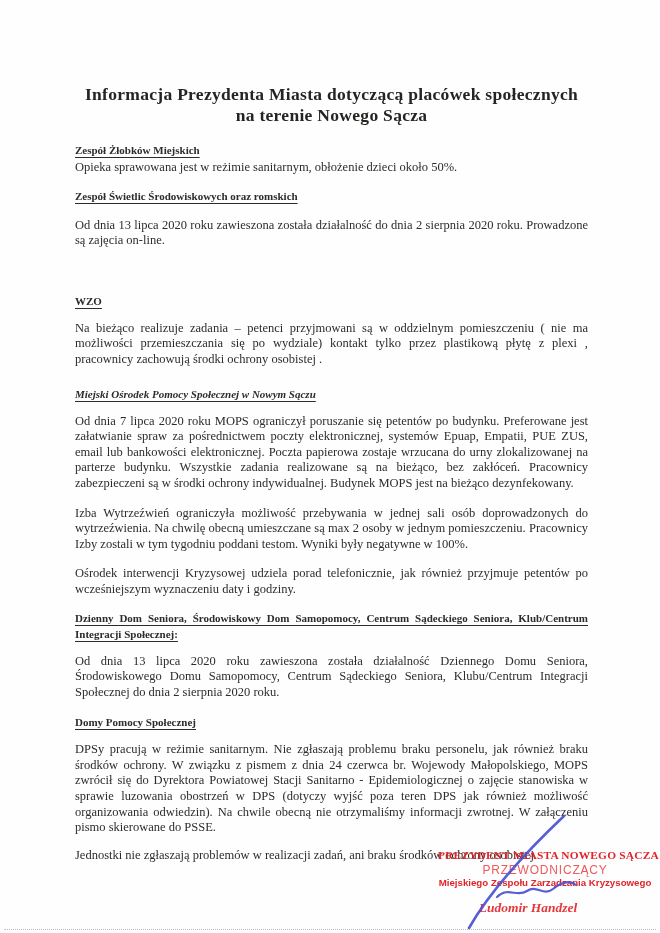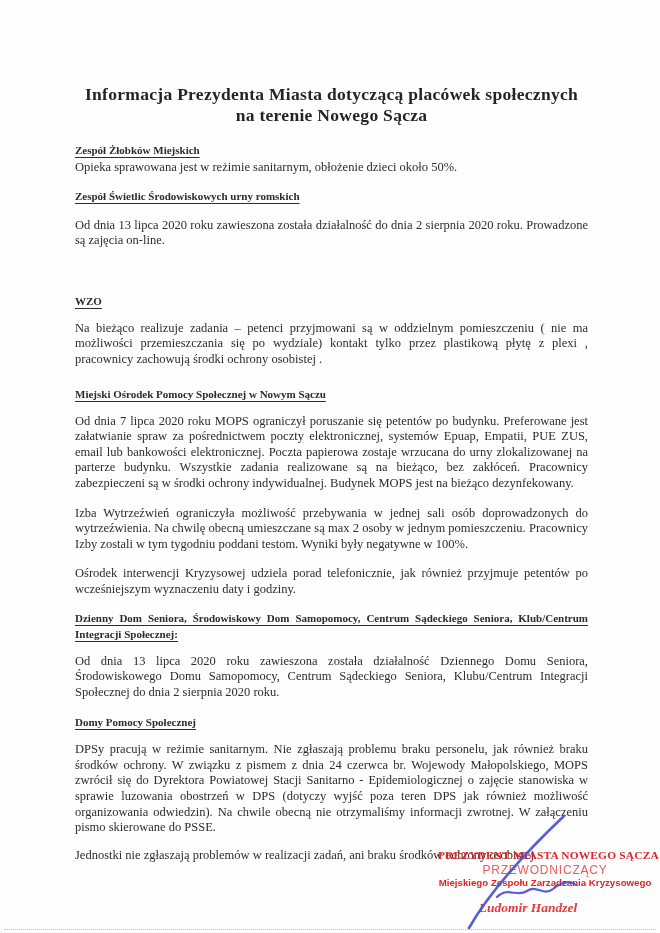--- a/index.html
+++ b/index.html
@@ -133,7 +133,7 @@
     <div class="sec-heading">Zespół Żłobków Miejskich</div>
     <p class="para mt-tight">Opieka sprawowana jest  w reżimie sanitarnym, obłożenie dzieci  około 50%.</p>
 
-    <div class="sec-heading mt-12">Zespół Świetlic Środowiskowych  urny romskich</div>
+    <div class="sec-heading mt-12">Zespół Świetlic Środowiskowych  oraz romskich</div>
     <p class="para mt-14">Od dnia 13 lipca 2020 roku  zawieszona została działalność do dnia 2 sierpnia 2020 roku. Prowadzone są zajęcia on-line.</p>
 
     <div class="sec-heading mt-26">WZO</div>

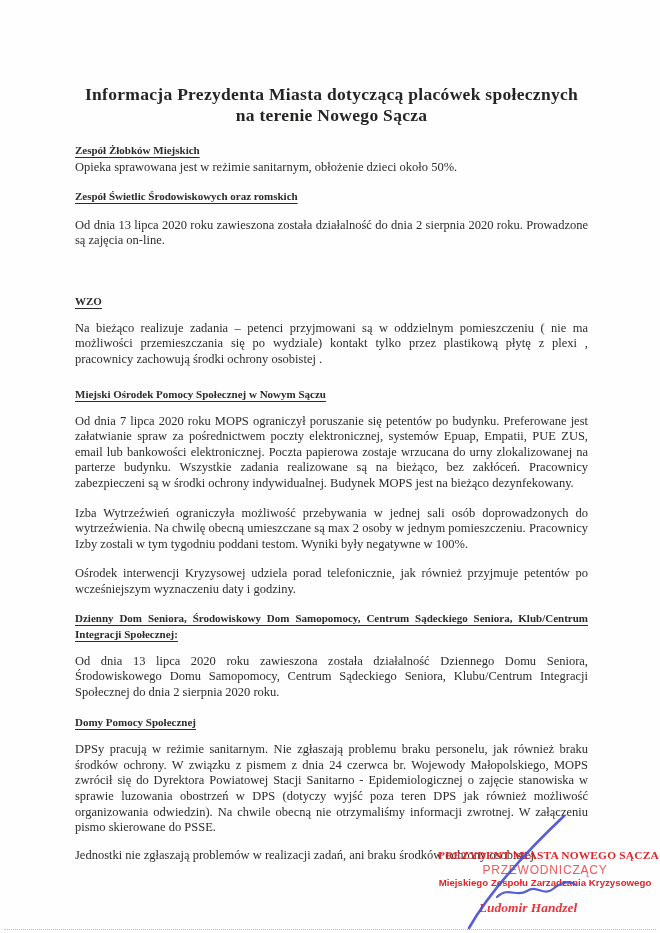--- a/index.html
+++ b/index.html
@@ -51,7 +51,7 @@
   .mt-12 { margin-top: 12px; }
   .mt-14 { margin-top: 14px; }
   .mt-16 { margin-top: 12px; font-family: Liberation Serif, serif; }
-  .mt-18 { margin-top: 18px; }
+  .mt-18 { margin-top: 18px; font-style: italic; }
   .mt-26 { margin-top: 44px; }
 
   .stamp {

